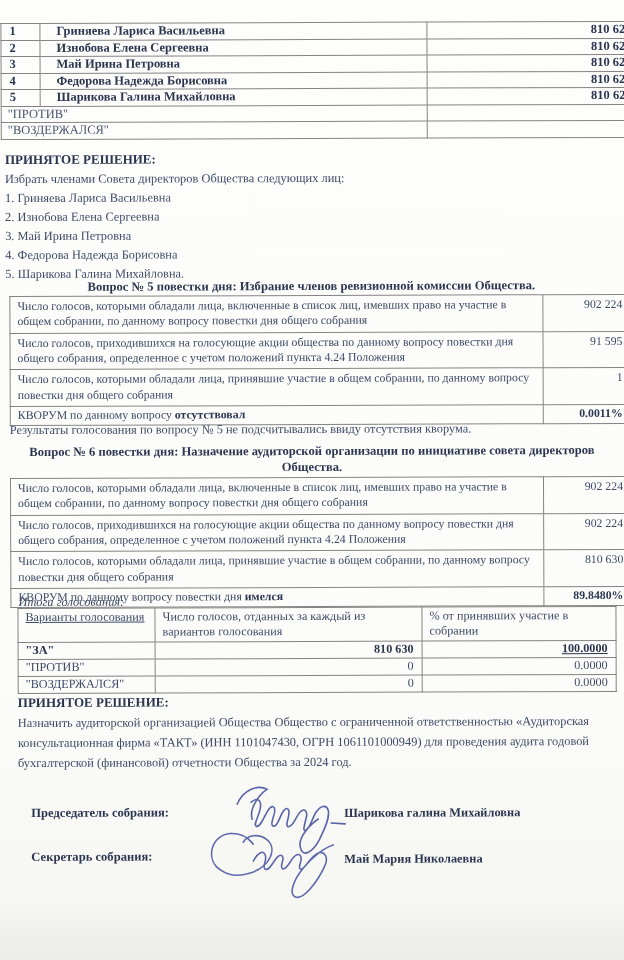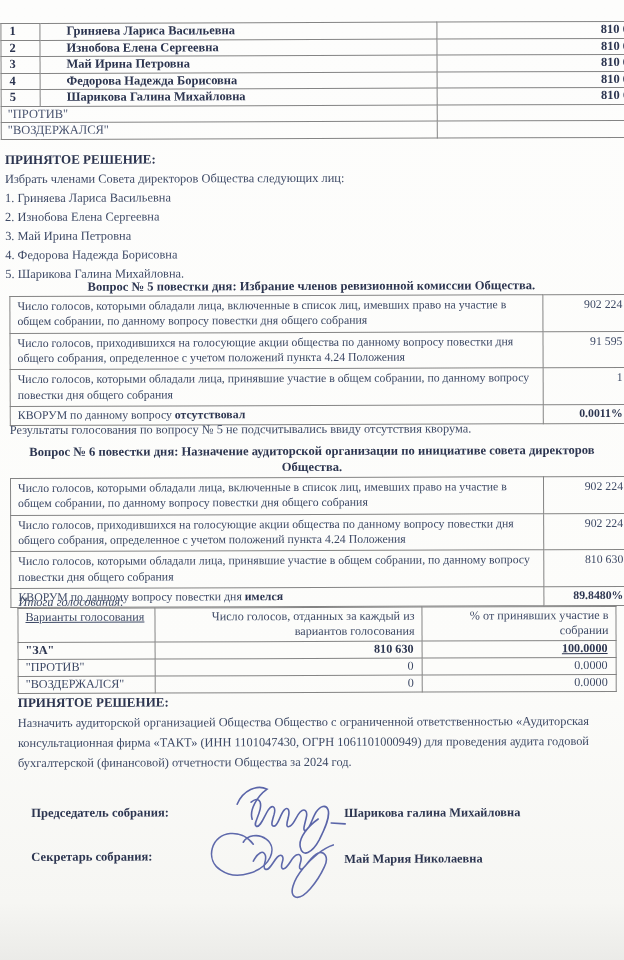--- a/index.html
+++ b/index.html
@@ -22,7 +22,7 @@
   .ct{position:absolute;top:22px;left:2px;width:616px;font-size:12.5px;table-layout:fixed;}
   .ct td{height:15.5px;padding:0 4px;overflow:hidden;white-space:nowrap;}
   .ct .num{width:26px;text-align:left;padding-left:8px;}
-  .ct .name{width:366px;padding-left:26px;}
+  .ct .name{width:366px;padding-left:16px;}
   .ct .val{width:200px;text-align:right;padding-right:7px;}
   .ct .plain{font-weight:normal;color:#4a5570;}
 

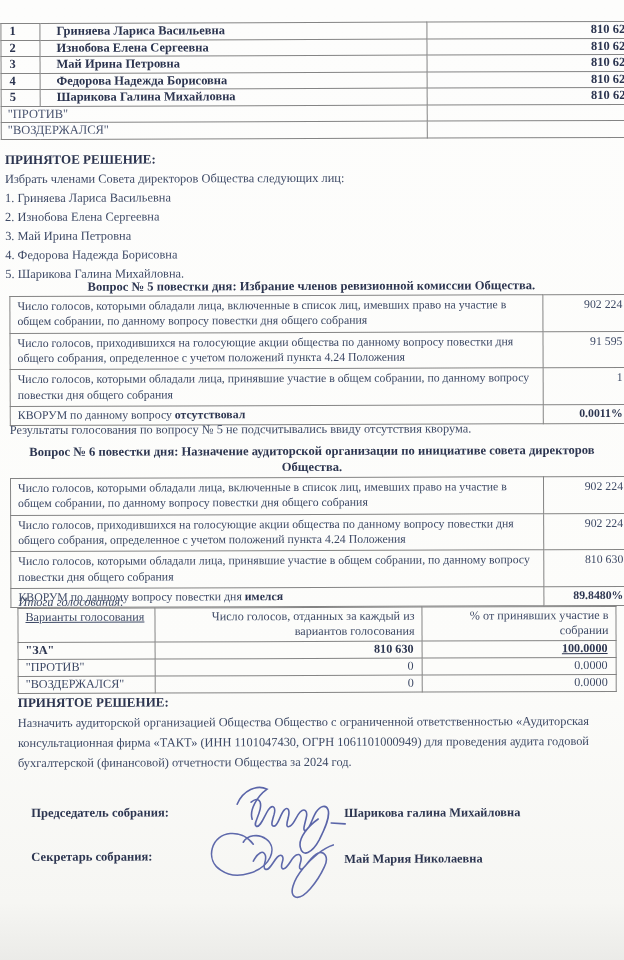--- a/index.html
+++ b/index.html
@@ -43,7 +43,7 @@
   .rt .c1{width:122px;text-align:left;}
   .rt .c2{width:252px;}
   .rt .c3{width:179px;border-radius:16px;}
-  .rt .hdr{text-align:right;}
+  .rt .hdr{text-align:left;}
   .rt .hdr1{text-align:left;text-decoration:underline;}
   .rt .num{text-align:right;padding-right:8px;}
   .rt .row td{height:15px;padding-top:0;padding-bottom:1px;}

